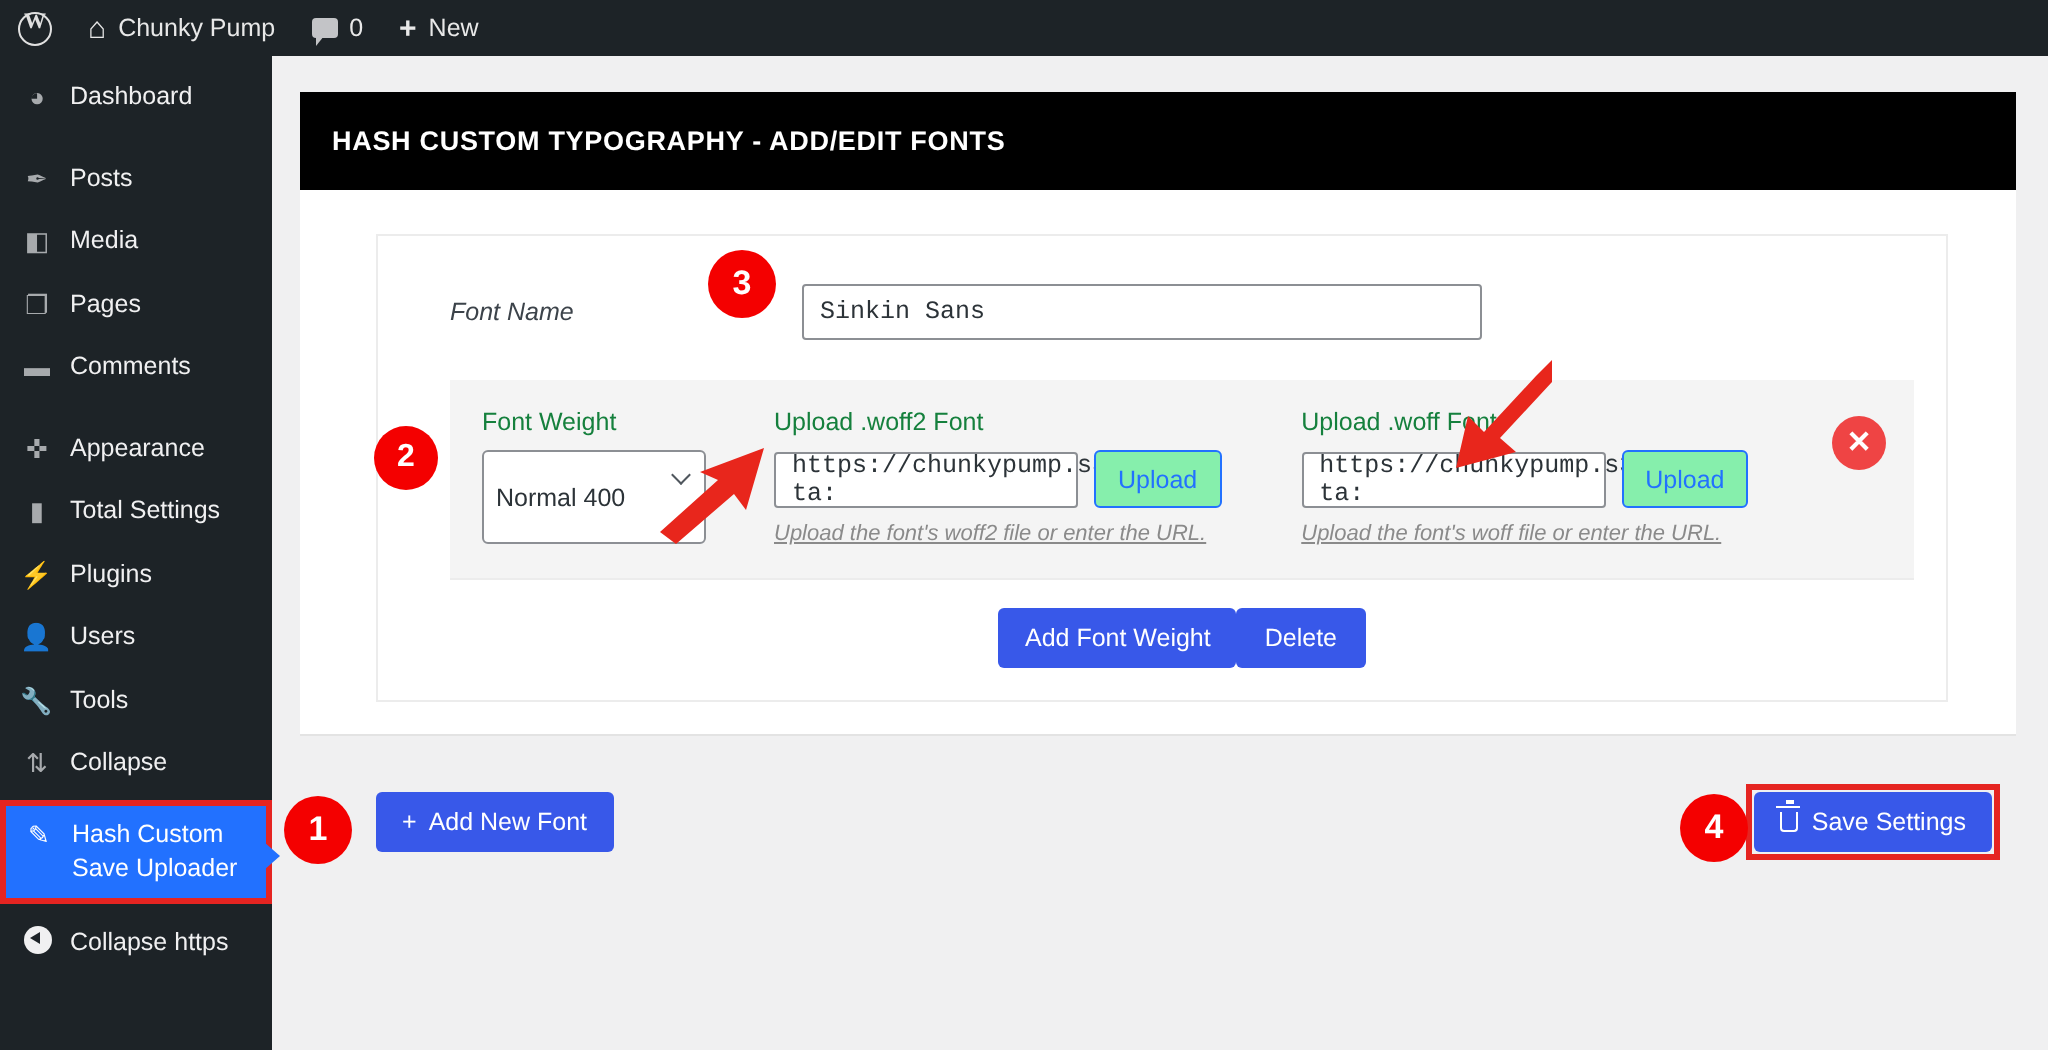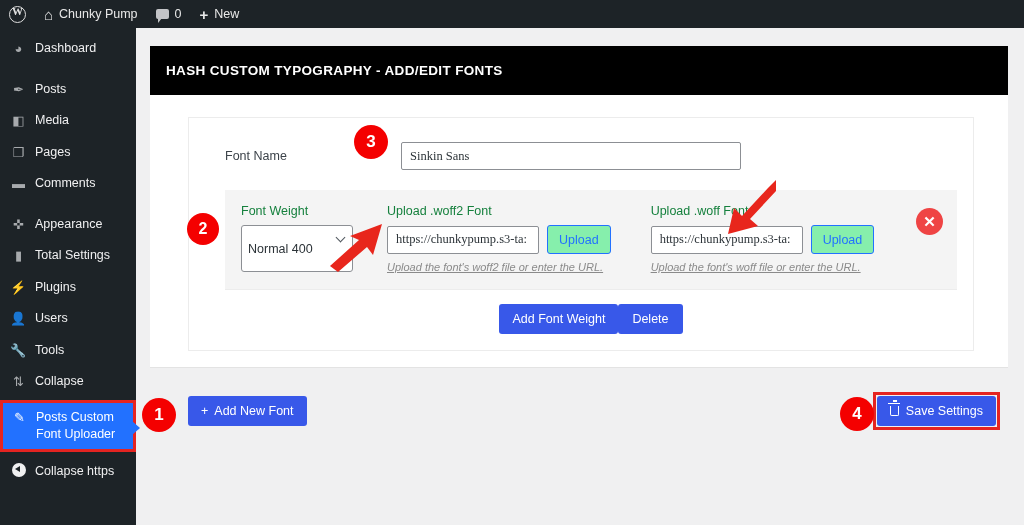--- a/index.html
+++ b/index.html
@@ -123,7 +123,7 @@
     padding: 8px 16px 20px 36px;
   }
   .lbl { font-size: 12.5px; color: #3c434a; }
-  .lbl-fontname { width: 176px; flex: 0 0 176px; }
+  .lbl-fontname { width: 176px; flex: 0 0 176px; font-style: italic; }
   .txt-input {
     height: 28px; border: 1px solid #8c8f94; border-radius: 2px;
     background: #fff; font-size: 12.5px; color: #2c3338;

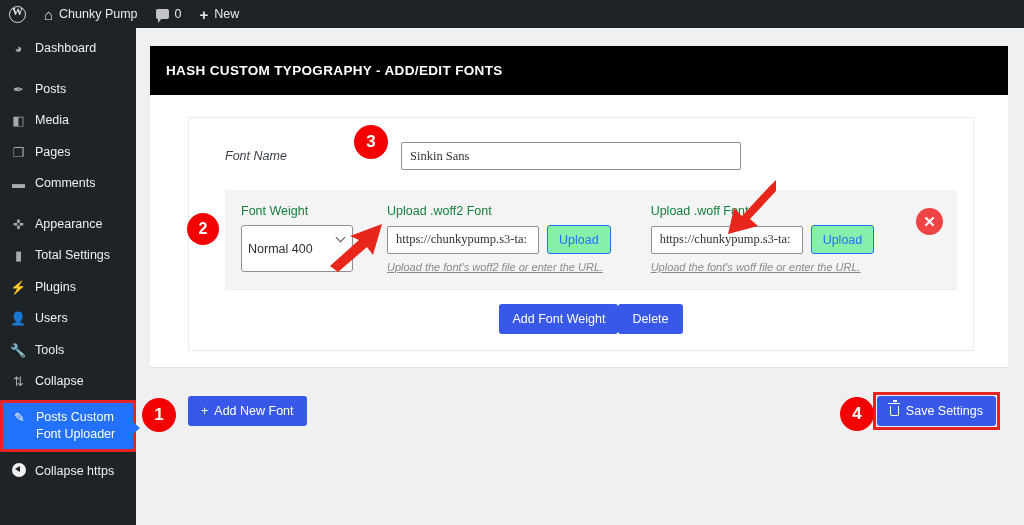--- a/index.html
+++ b/index.html
@@ -127,7 +127,7 @@
   .txt-input {
     height: 28px; border: 1px solid #8c8f94; border-radius: 2px;
     background: #fff; font-size: 12.5px; color: #2c3338;
-    padding: 0 8px; font-family: Liberation Serif, serif;
+    padding: 0 8px; font-family: Liberation Mono, monospace;
     display: flex; align-items: center;
   }
   #input-fontname { width: 340px; }

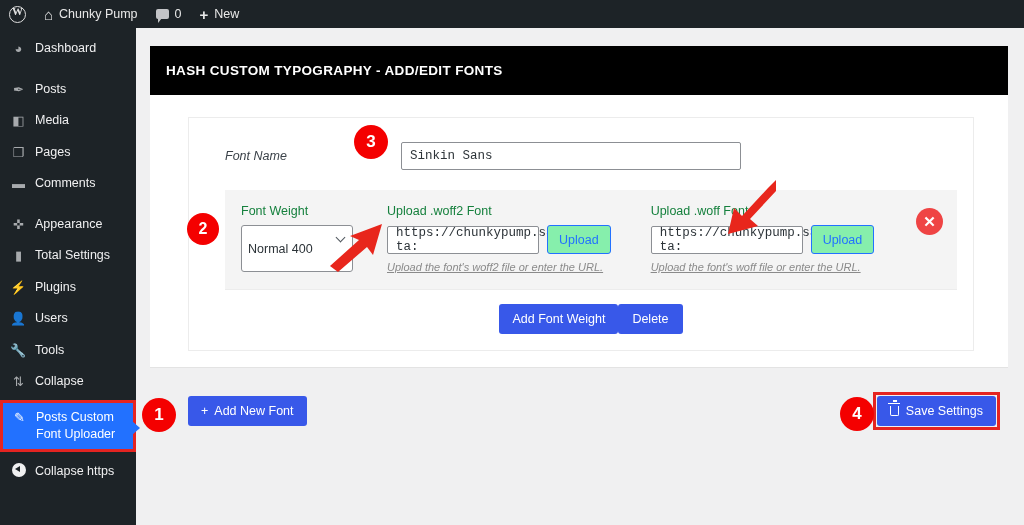--- a/index.html
+++ b/index.html
@@ -302,7 +302,7 @@
 
   <div class="menu-item" id="item-hash">
     <span class="mi-ico">✎</span>
-    <span class="mi-label">Posts Custom Font Uploader</span>
+    <span class="mi-label">Hash Custom Save Uploader</span>
   </div>
 
   <div class="menu-item" id="item-collapse">

